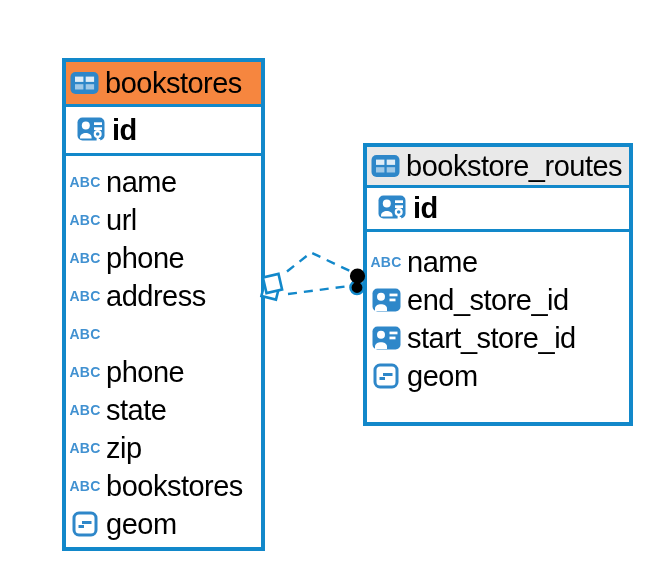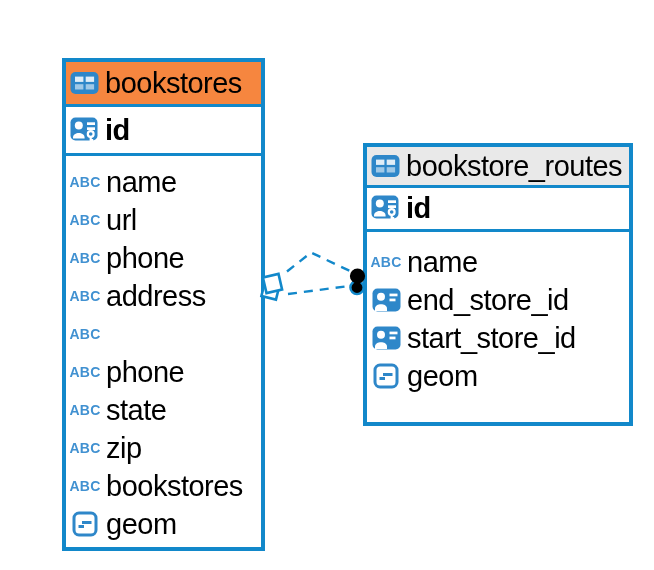--- a/index.html
+++ b/index.html
@@ -39,7 +39,7 @@
   }
   .pk-row{
     display:flex;align-items:center;gap:6px;
-    padding-left:3px;
+    padding-left:10px;
     border-bottom:3px solid var(--blue);
     box-sizing:border-box;
   }

